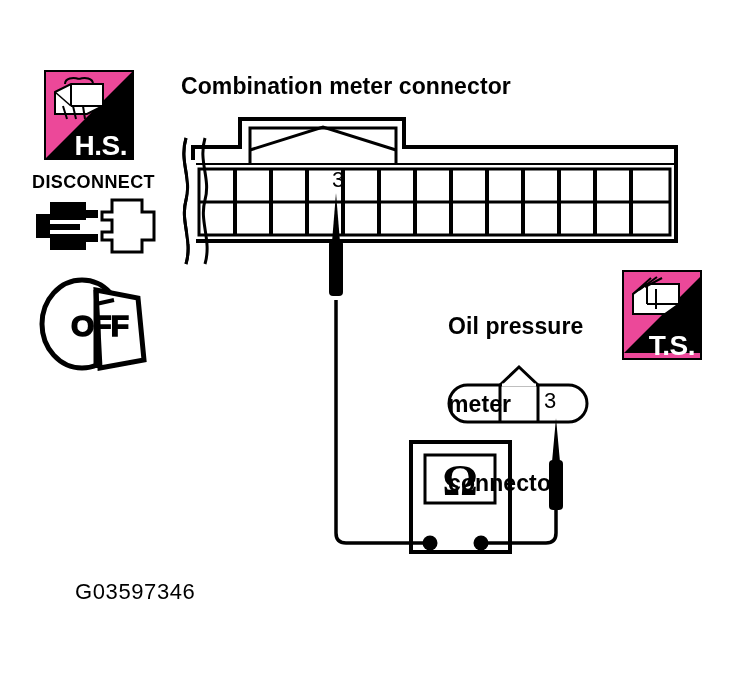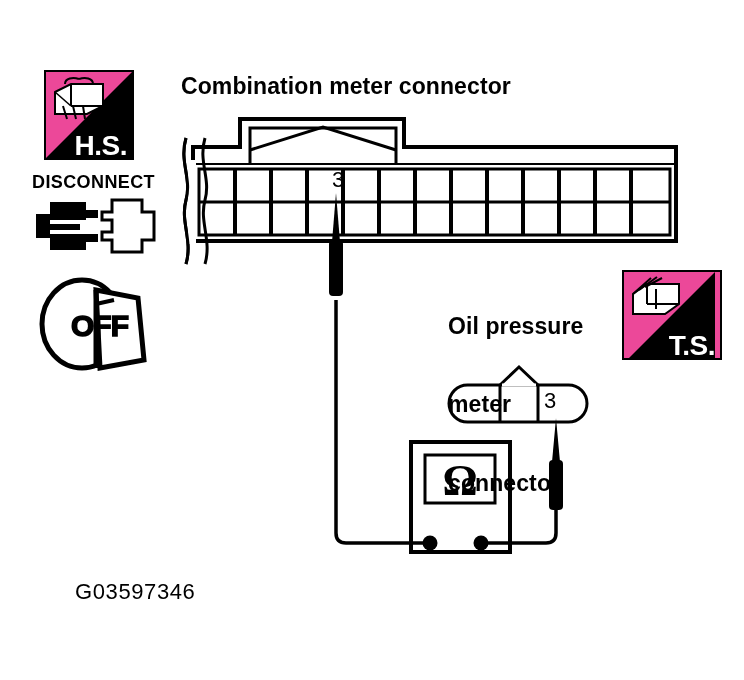--- a/index.html
+++ b/index.html
@@ -92,7 +92,7 @@
     z-index: 3;
   }
   #icon-hs { left: 44px; top: 70px; width: 90px; height: 90px; }
-  #icon-ts { left: 622px; top: 270px; width: 100px; height: 90px; }
+  #icon-ts { left: 622px; top: 270px; width: 80px; height: 90px; }
   .hs-ts-icon .conn-glyph {
     position: absolute;
     left: 5px;

